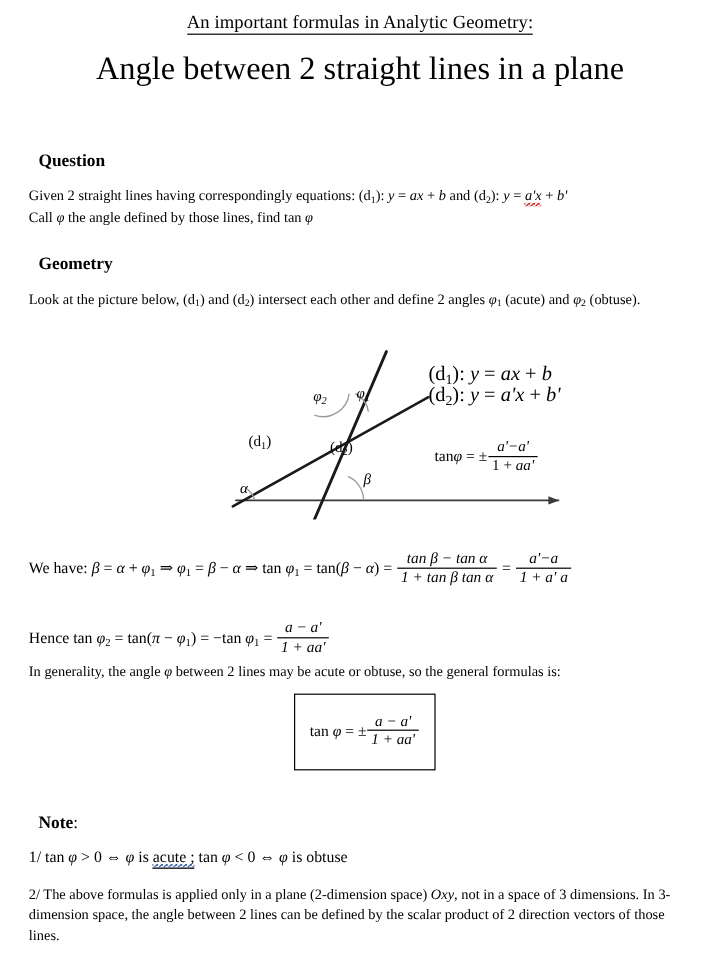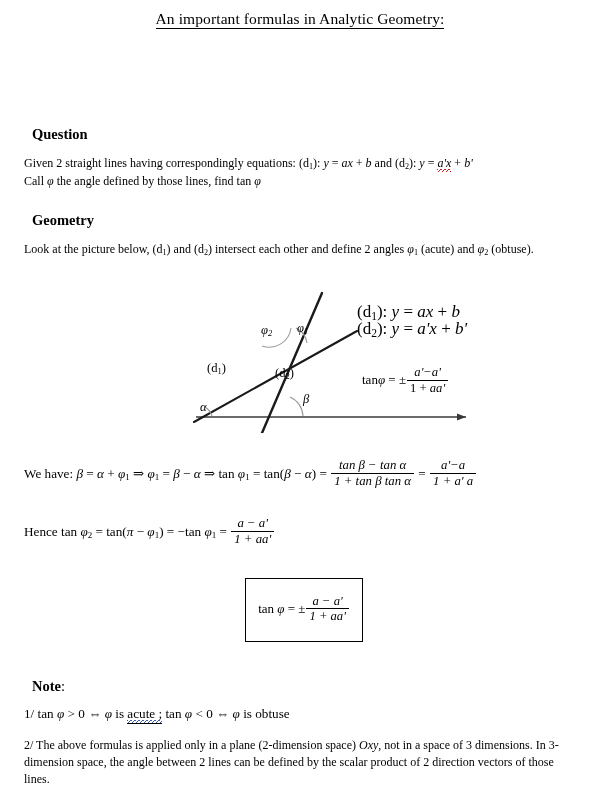--- a/index.html
+++ b/index.html
@@ -163,6 +163,7 @@
   <div class="doc-subtitle">
     <span>An important formulas in Analytic Geometry:</span>
   </div>
+  <div class="doc-title">Angle between 2 straight lines in a plane</div>
 
   <div class="section-head" style="top:126px;">Question</div>
 

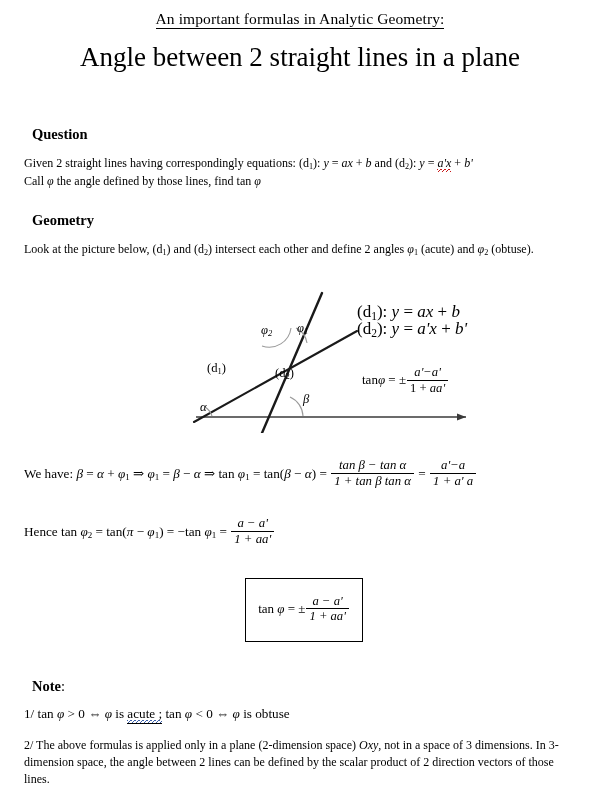--- a/index.html
+++ b/index.html
@@ -222,6 +222,9 @@
     <span>Hence  tan </span><span class="it">φ</span><span class="sub">2</span><span> = tan(</span><span class="it">π</span><span> − </span><span class="it">φ</span><span class="sub">1</span><span>) = −tan </span><span class="it">φ</span><span class="sub">1</span><span> = </span><span class="frac"><span class="num it">a − a'</span><span class="den it">1 + aa'</span></span>
   </div>
 
+  <div class="para" style="top:551px; width:556px;">
+    <span>In generality, the angle  </span><span class="it">φ</span><span> between 2 lines may be acute or obtuse, so the general formulas is:</span>
+  </div>
 
   <div class="formula-box">
     <span><span>tan </span><span class="it">φ</span><span> = ±</span><span class="frac"><span class="num it">a − a'</span><span class="den it">1 + aa'</span></span></span>

